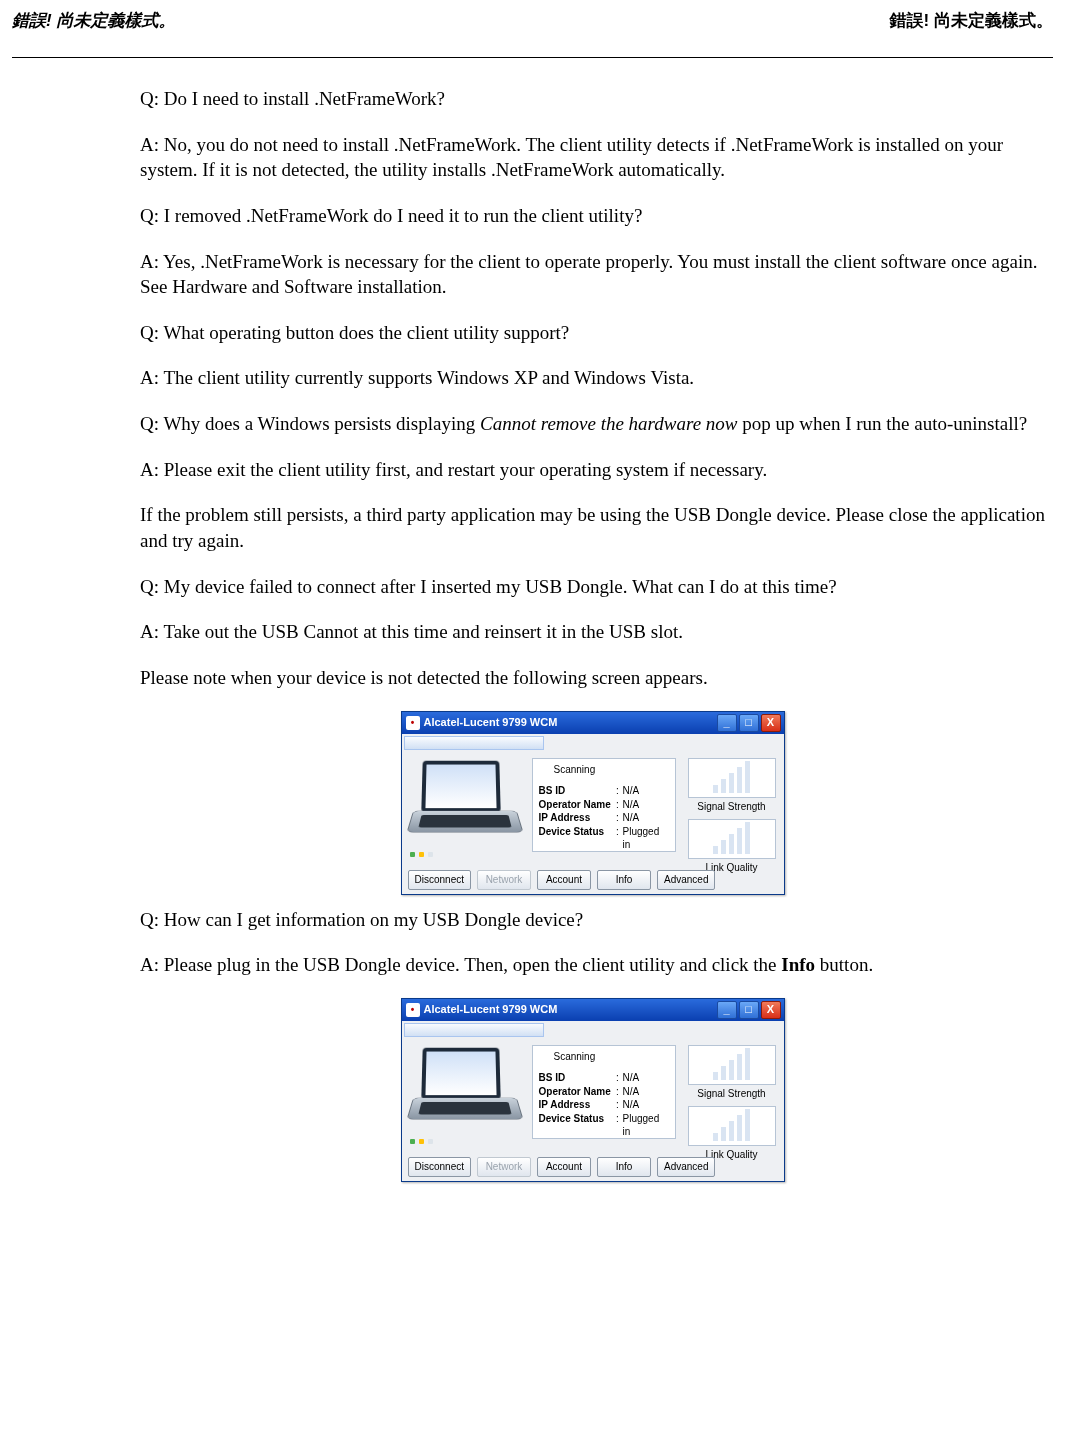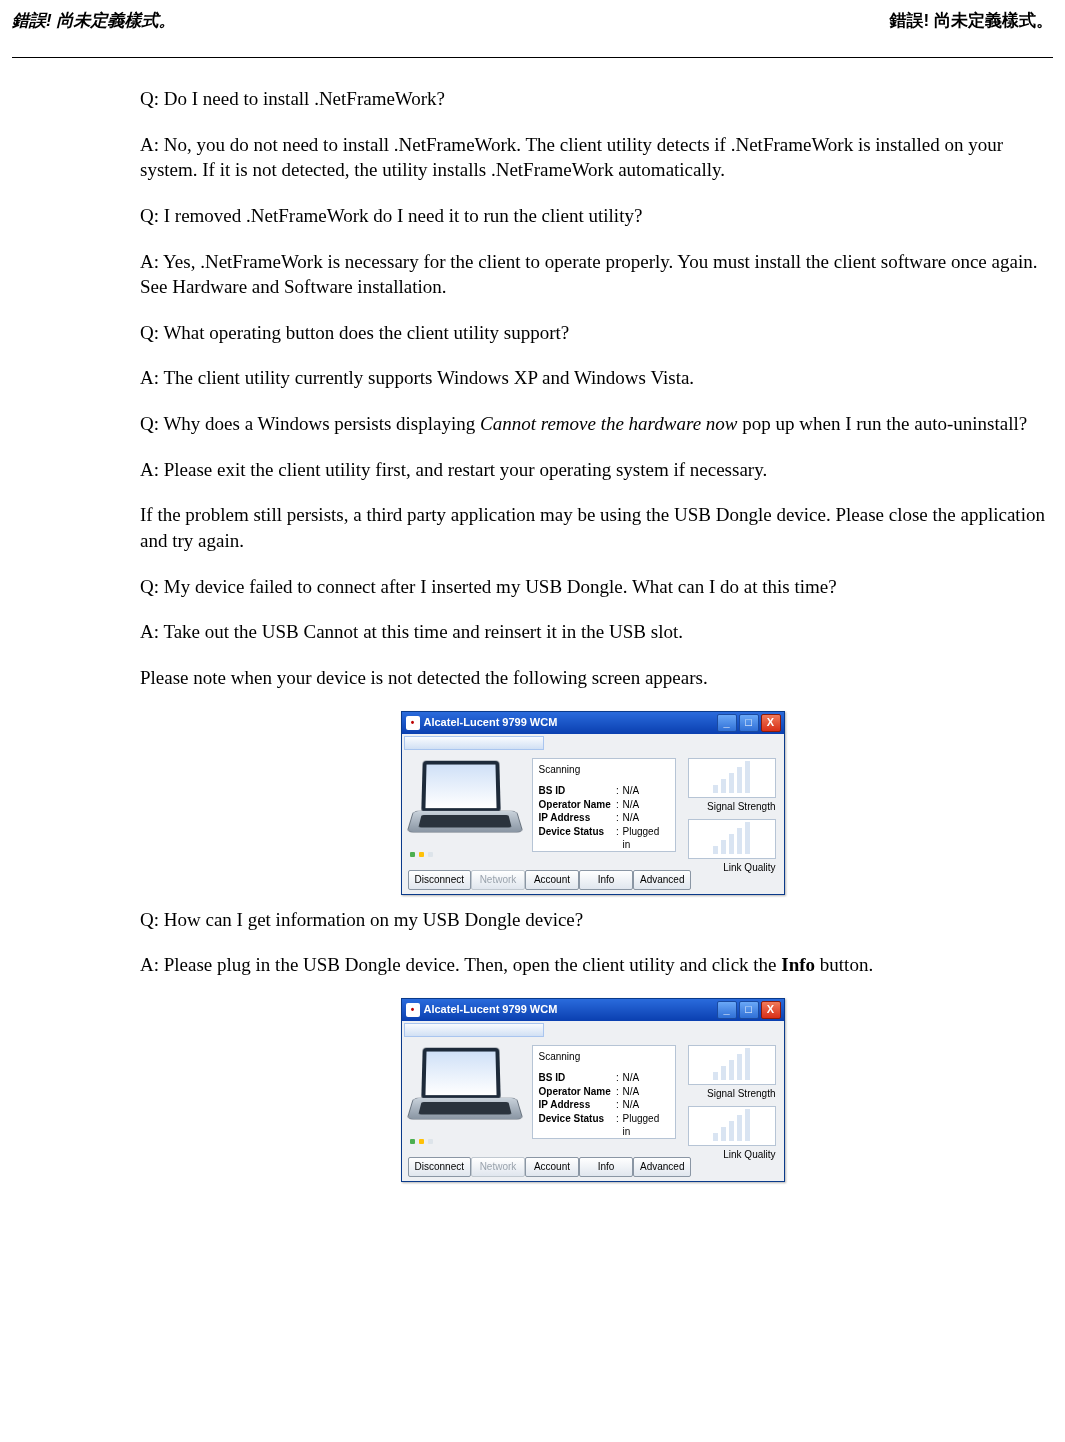--- a/index.html
+++ b/index.html
@@ -102,7 +102,7 @@
     background:#fff; border:1px solid #b6c4d5;
     padding:4px 6px;
   }
-  .info-panel .status-line { font-size:10px; margin-bottom:8px; }
+  .info-panel .status-line { font-size:10px; margin-bottom:8px;margin-left:15px; }
   .info-table { font-size:10px; }
   .info-table .row { display:flex; line-height:1.35;}
   .info-table .k { width:74px;font-weight:bold; }

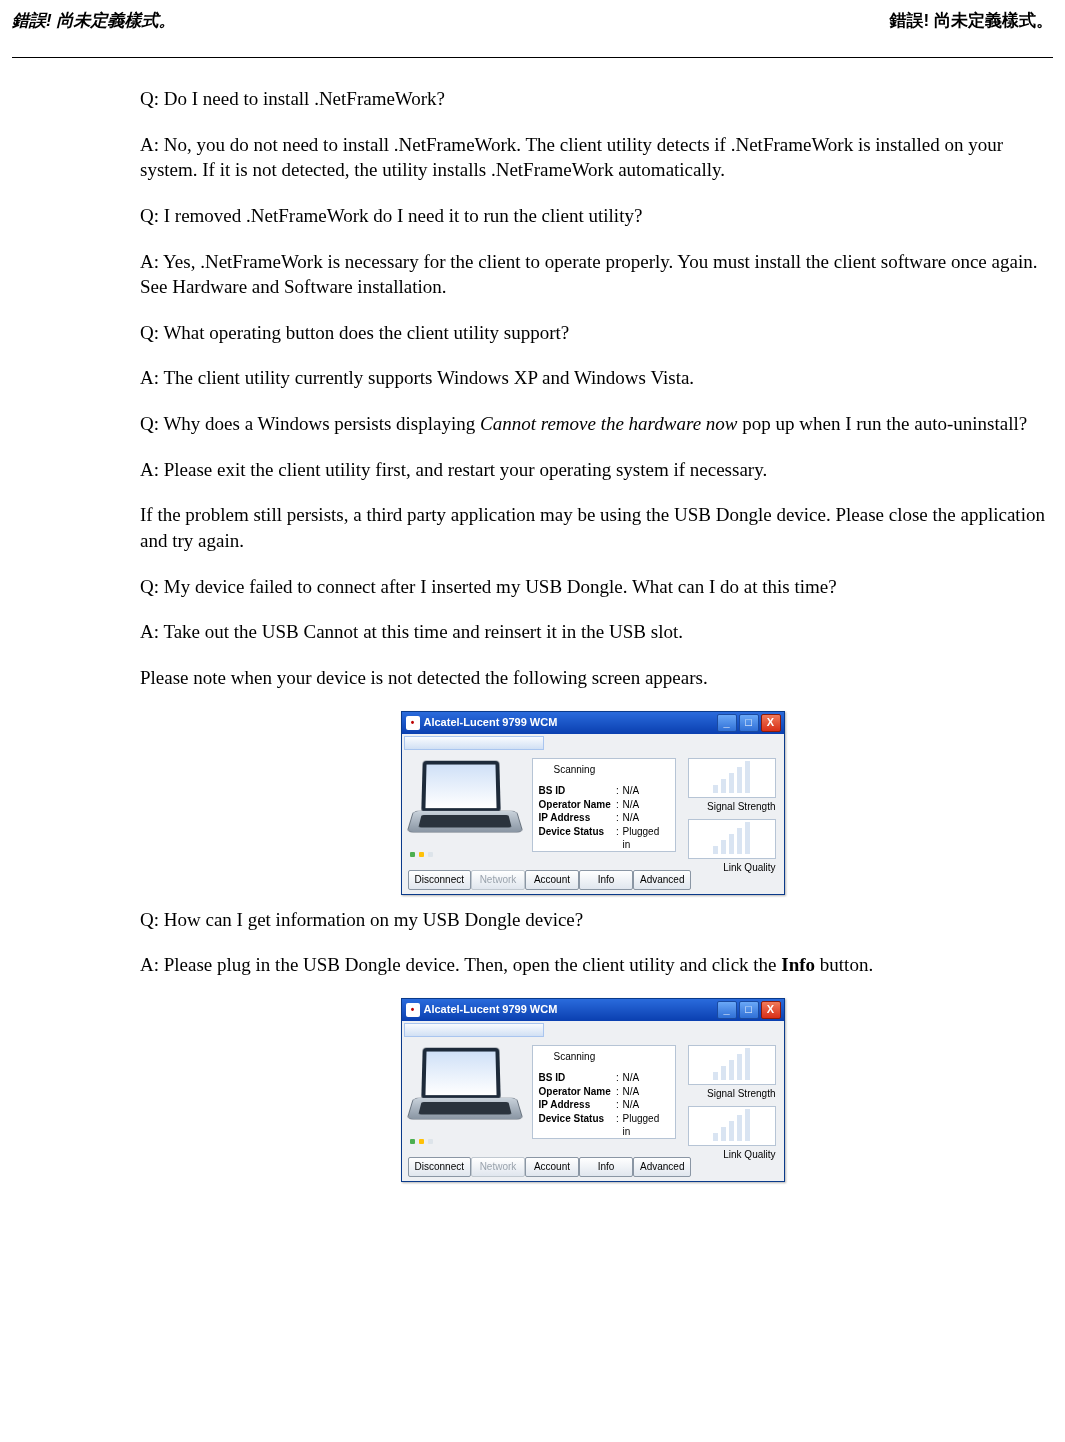--- a/index.html
+++ b/index.html
@@ -120,7 +120,7 @@
   .meter .bar { width:5px; background:#d9e4f2;}
   .meter .bar.b1{height:8px;} .meter .bar.b2{height:14px;}
   .meter .bar.b3{height:20px;} .meter .bar.b4{height:26px;} .meter .bar.b5{height:32px;}
-  .meter-label { font-size:10px; text-align:right; margin-bottom:6px; color:#000;}
+  .meter-label { font-size:10px; text-align:center; margin-bottom:6px; color:#000;}
   .btn-row {
     position:absolute; left:6px; bottom:4px; right:6px;
     display:flex; gap:0;

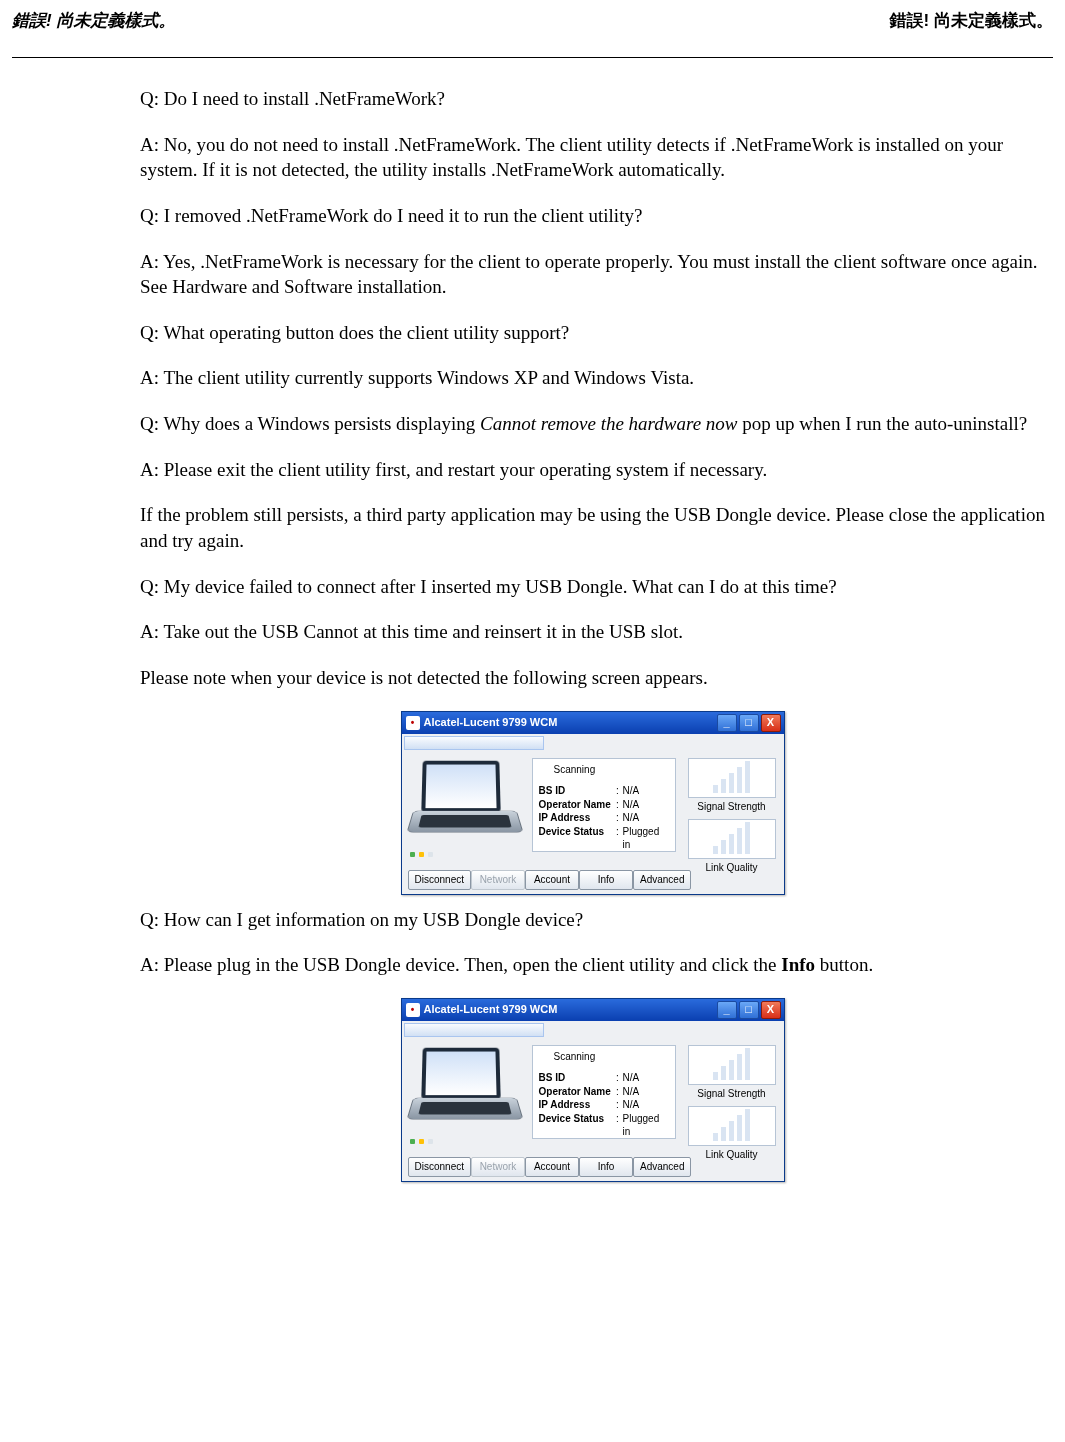--- a/index.html
+++ b/index.html
@@ -123,7 +123,7 @@
   .meter-label { font-size:10px; text-align:center; margin-bottom:6px; color:#000;}
   .btn-row {
     position:absolute; left:6px; bottom:4px; right:6px;
-    display:flex; gap:0;
+    display:flex; gap:6px;
   }
   .wbtn {
     font-size:10px; padding:2px 6px; border:1px solid #8a96a4;

